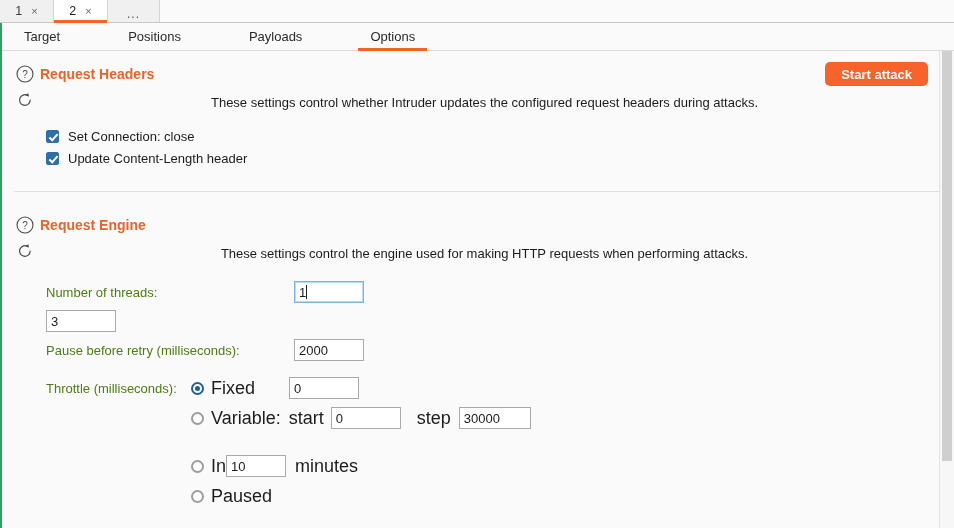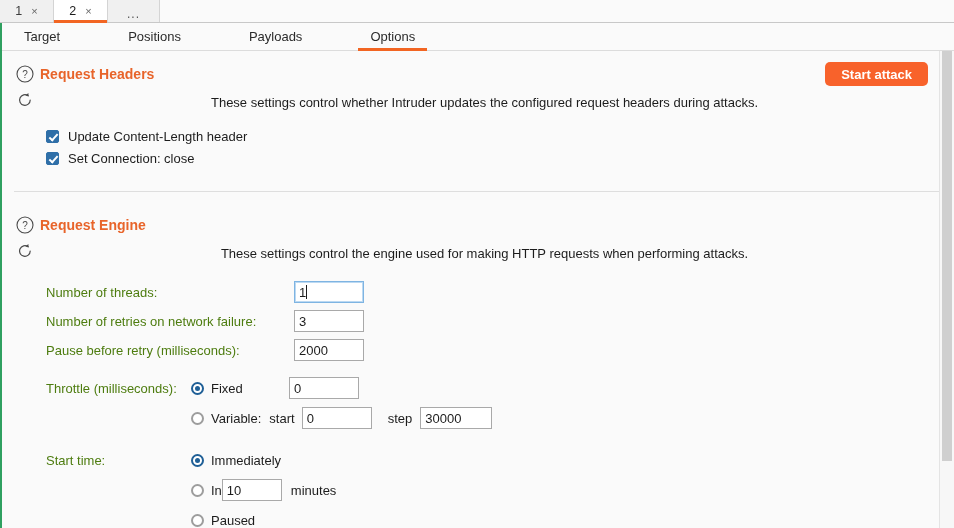--- a/index.html
+++ b/index.html
@@ -395,11 +395,11 @@
 
         <div class="cbrow">
           <span class="cbox"></span>
-          <span>Update Content-Length header</span>
+          <span>Set Connection: close</span>
         </div>
         <div class="cbrow">
           <span class="cbox"></span>
-          <span>Set Connection: close</span>
+          <span>Update Content-Length header</span>
         </div>
 
         <div style="height:22px"></div>

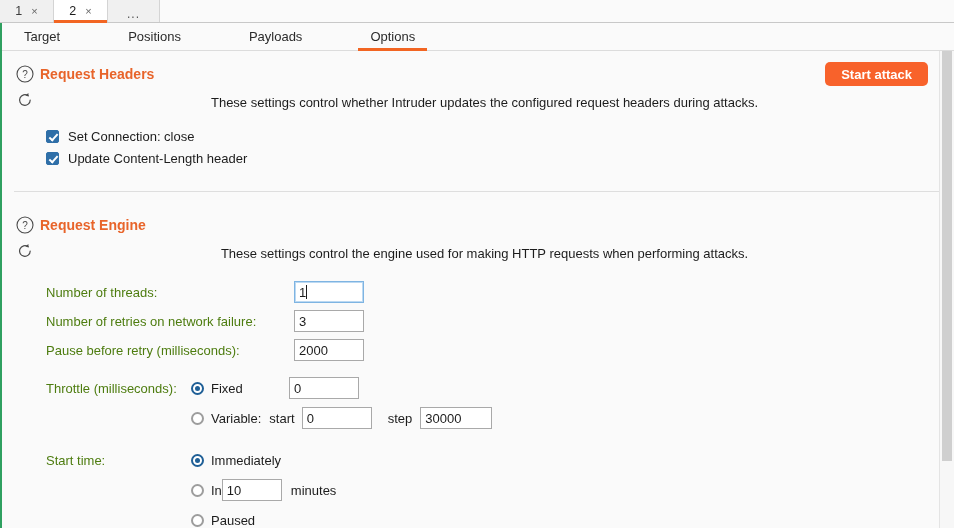--- a/index.html
+++ b/index.html
@@ -438,7 +438,6 @@
         <div style="height:5px"></div>
 
         <div class="frow">
-          <span class="flabel w">Number of retries on network failure:</span>
           <input class="tinput w70" type="text" value="3" style="">
         </div>
 

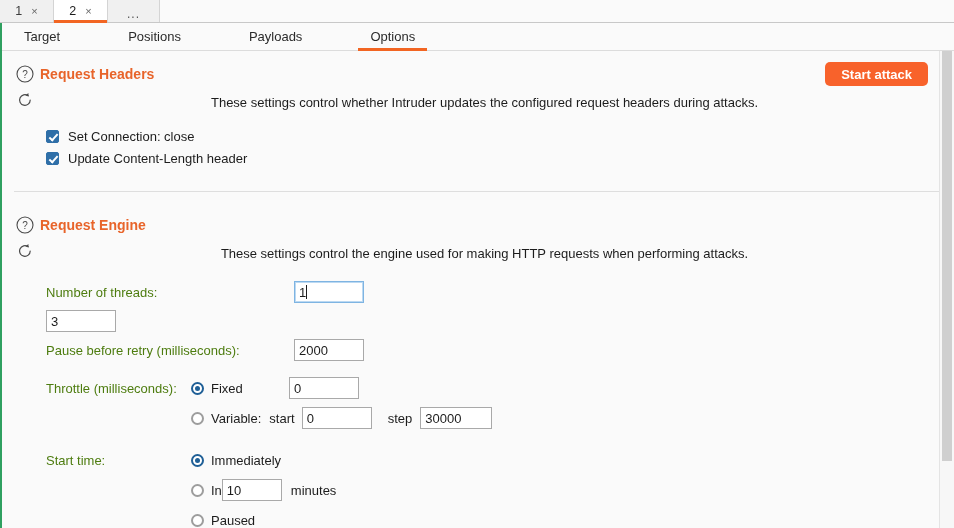--- a/index.html
+++ b/index.html
@@ -295,7 +295,7 @@
     border-radius: 50%;
     background: #1f5f96;
   }
-  .rlabel { font-size: 13px; color: #1c1c1c; }
+  .rlabel { font-size: 18px; color: #1c1c1c; }
 
   
   .startbtn {

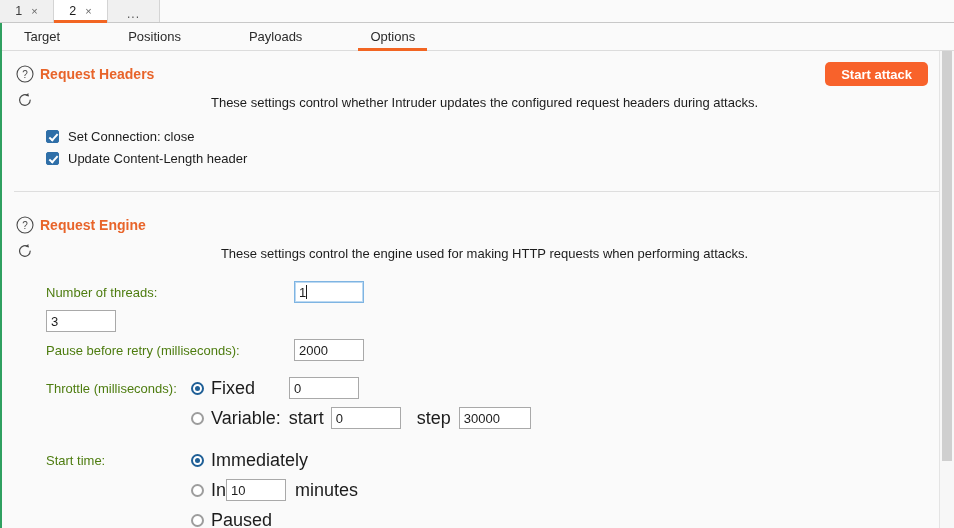--- a/index.html
+++ b/index.html
@@ -471,11 +471,6 @@
 
         <div style="height:18px"></div>
 
-        <div class="frow">
-          <span class="flabel s">Start time:</span>
-          <span class="radio on"></span>
-          <span class="rlabel">Immediately</span>
-        </div>
 
         <div style="height:6px"></div>
 

